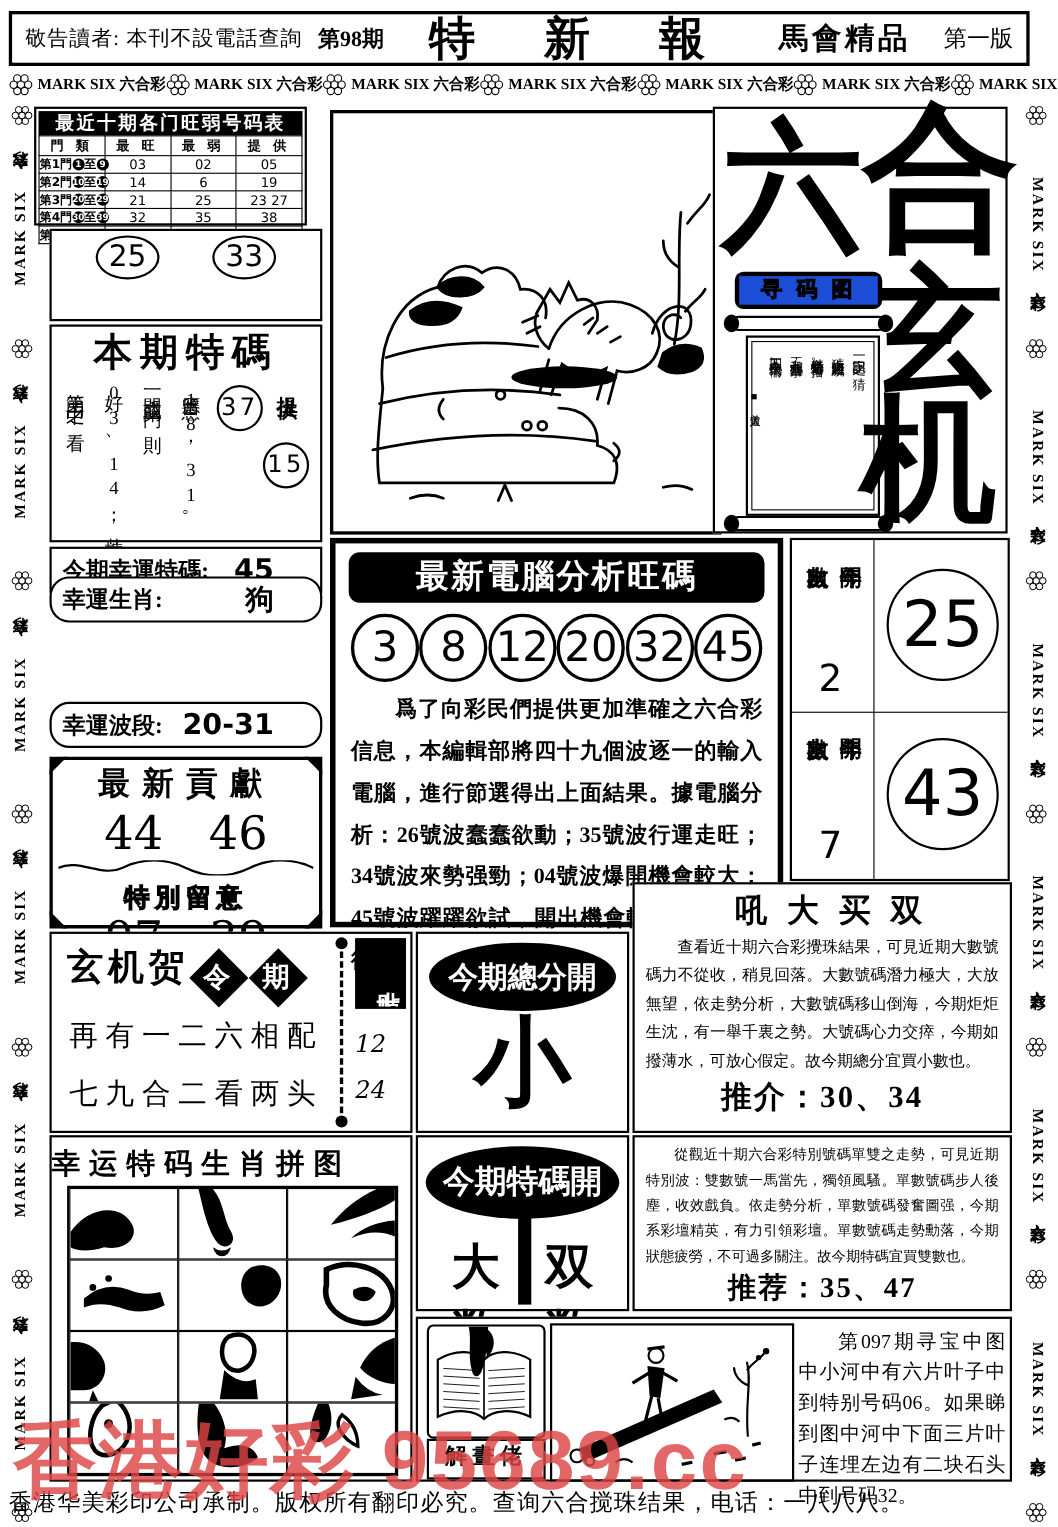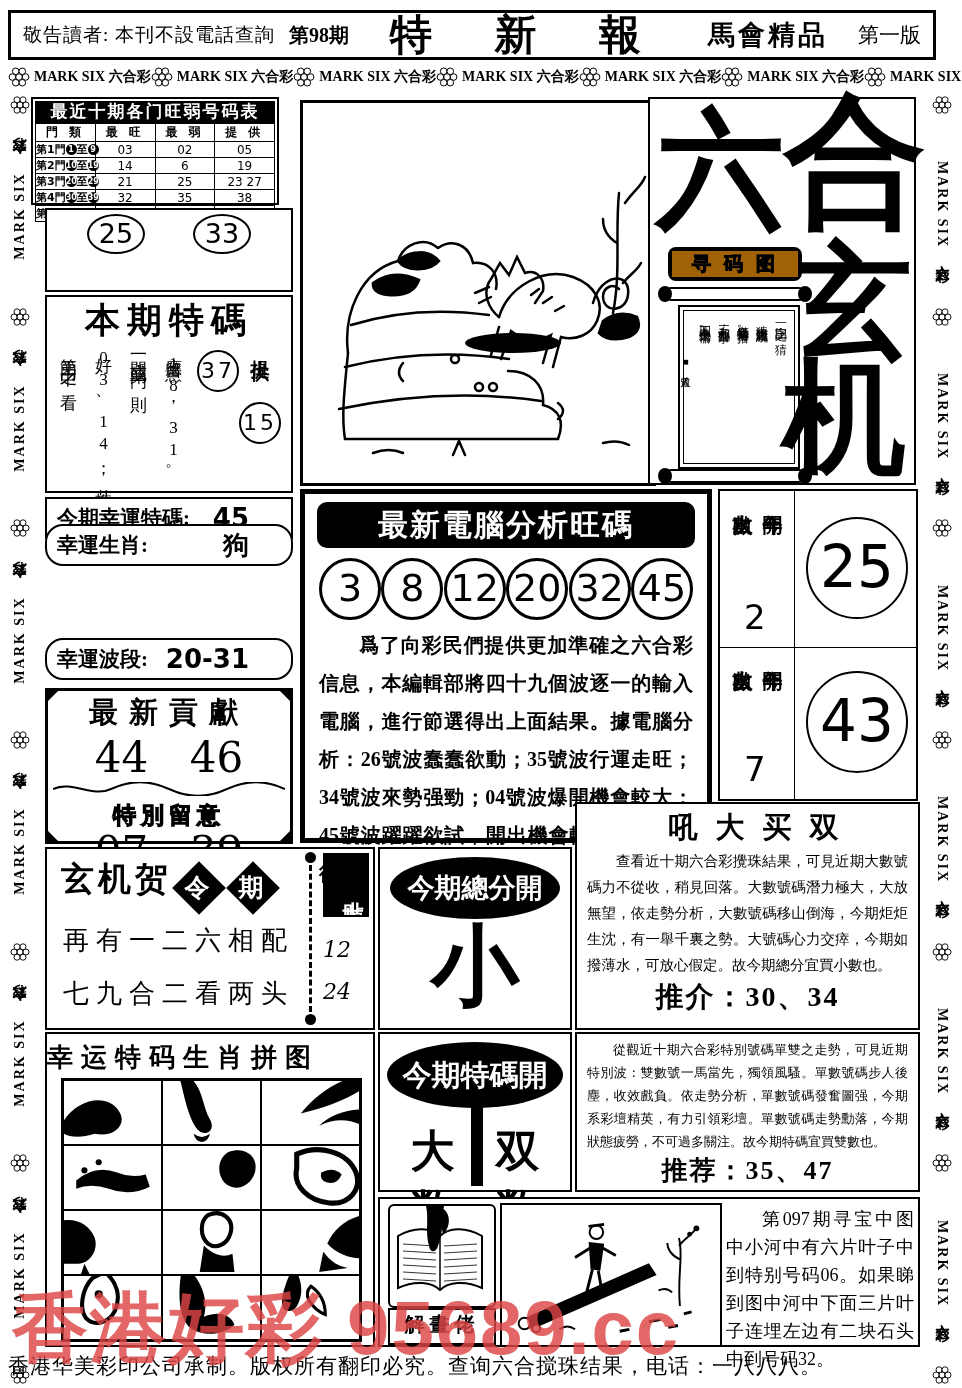--- a/index.html
+++ b/index.html
@@ -563,7 +563,7 @@
     <div class="bigchar" style="left:132px;top:258px;font-size:124px;">机</div>
 
     <div class="abs" style="left:18px;top:148px;width:134px;height:34px;background:#000;border-radius:8px;">
-      <div style="position:absolute;inset:4px;background:#a16207;text-align:center;">
+      <div style="position:absolute;inset:4px;background:#1d4ed8;text-align:center;">
         <span class="hollow" style="font-size:19px;font-weight:bold;letter-spacing:13px;line-height:26px;margin-left:10px;">寻码图</span>
       </div>
     </div>

